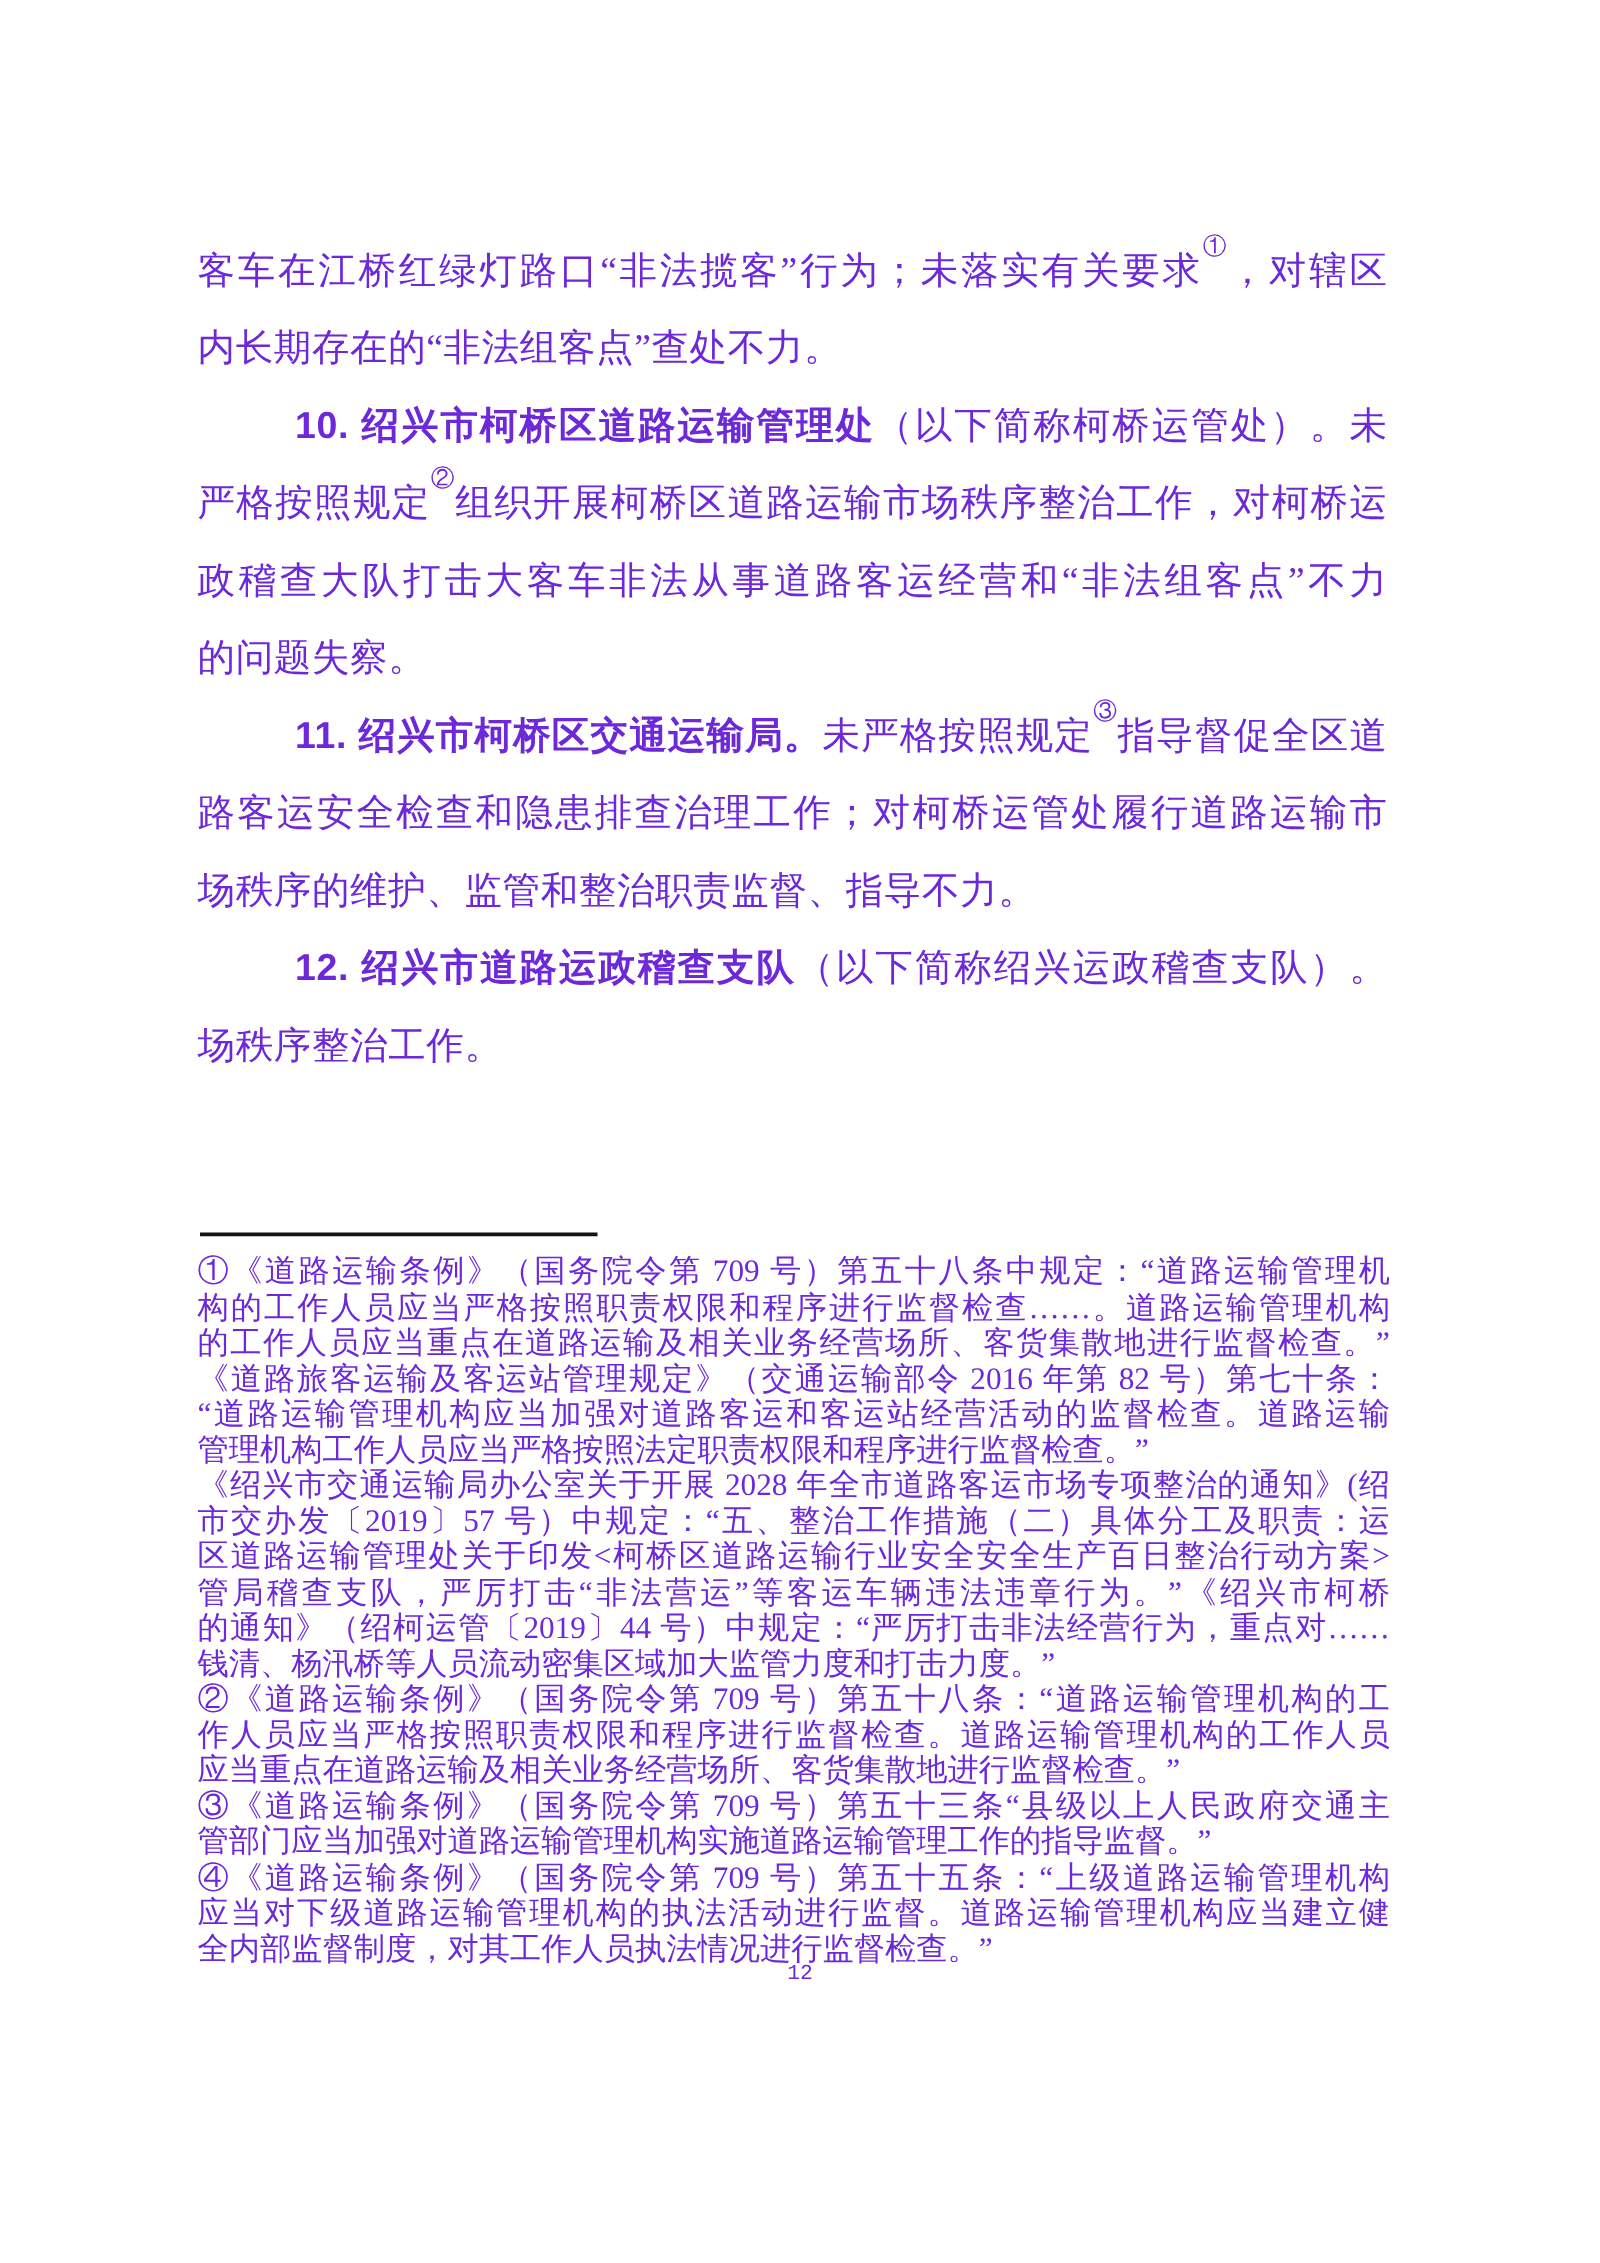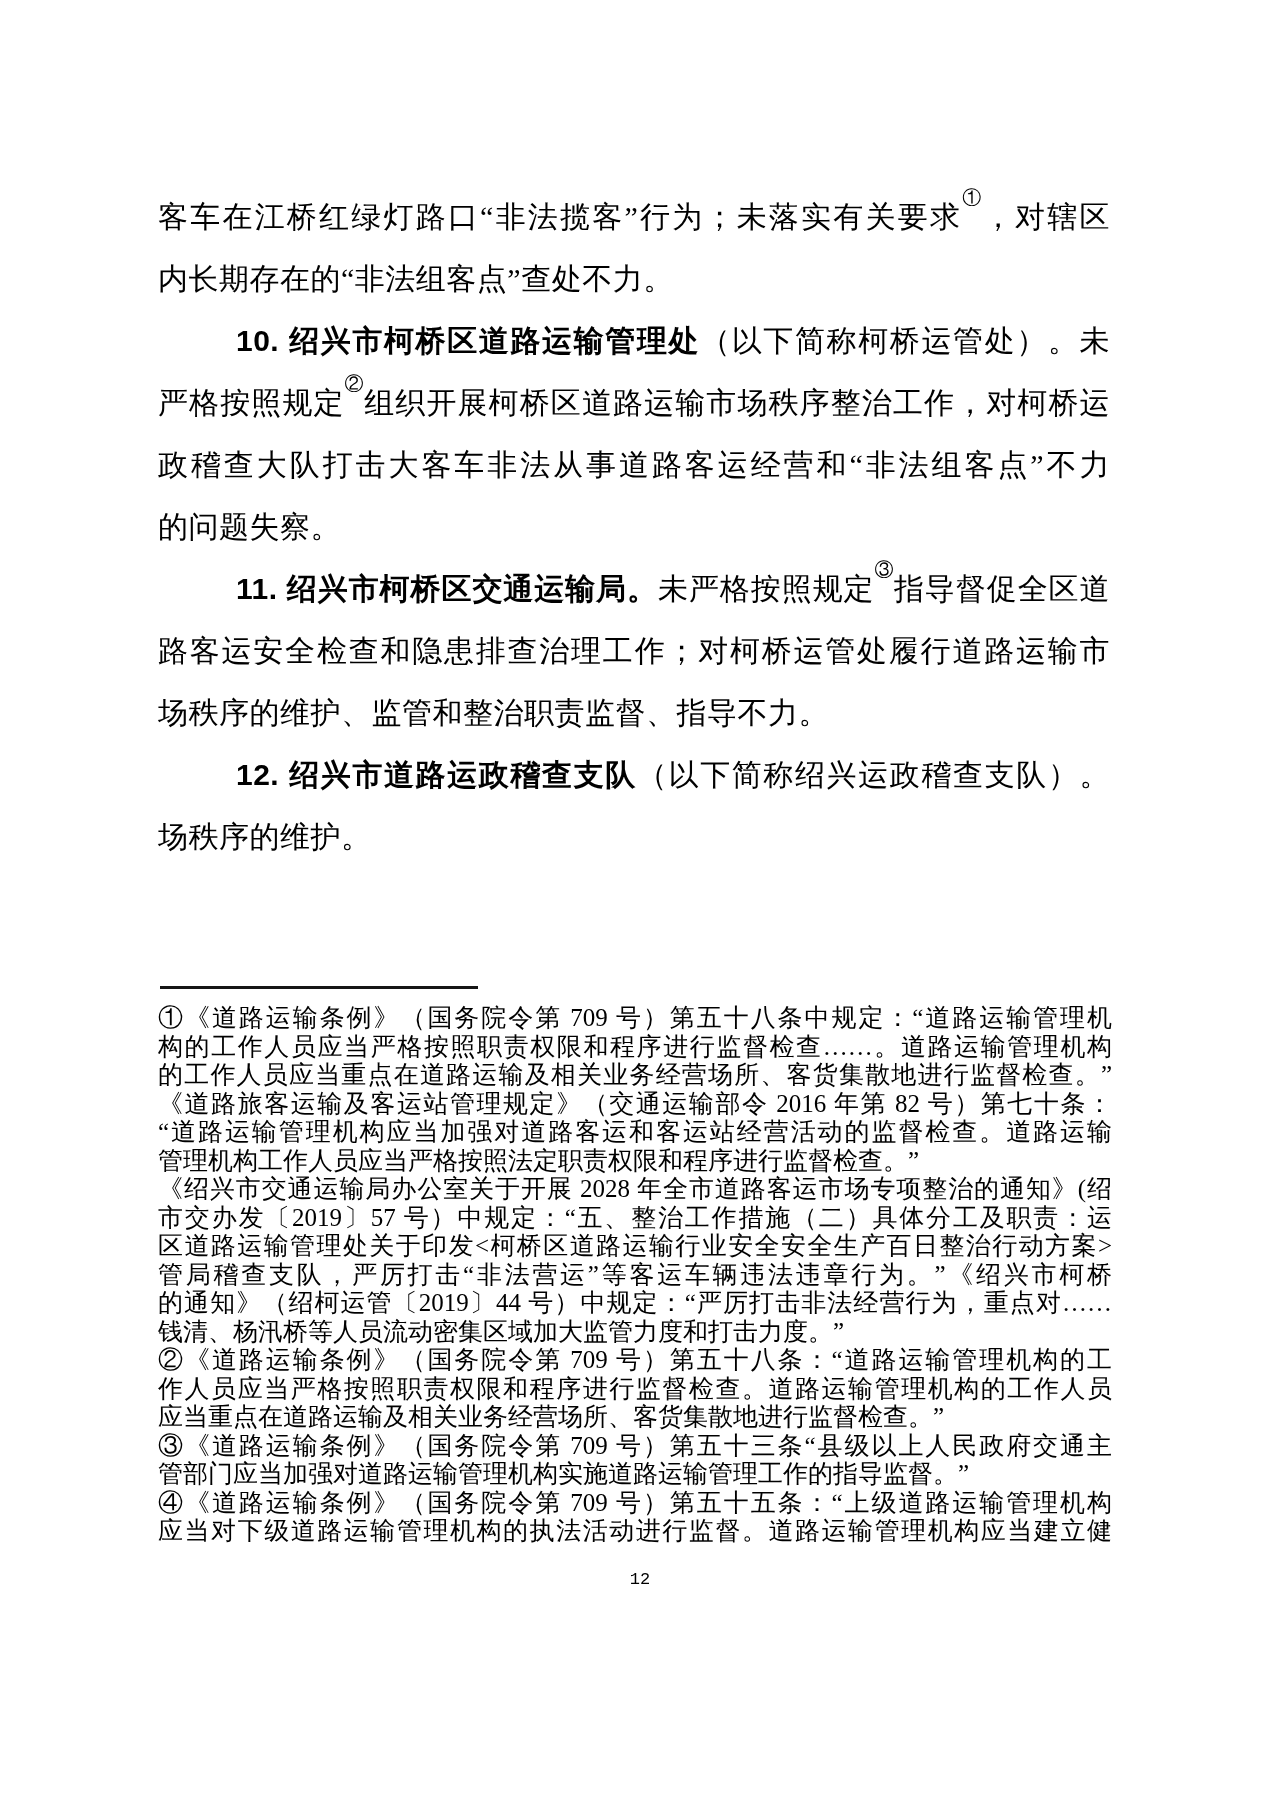--- a/index.html
+++ b/index.html
@@ -9,7 +9,7 @@
     width:1280px; height:1810px;
     margin:0 auto;
     background:#ffffff;
-    color:#000000;
+    color:#6d28d9;
     font-family:"Liberation Serif","DejaVu Serif",serif;
     overflow:hidden;
   }

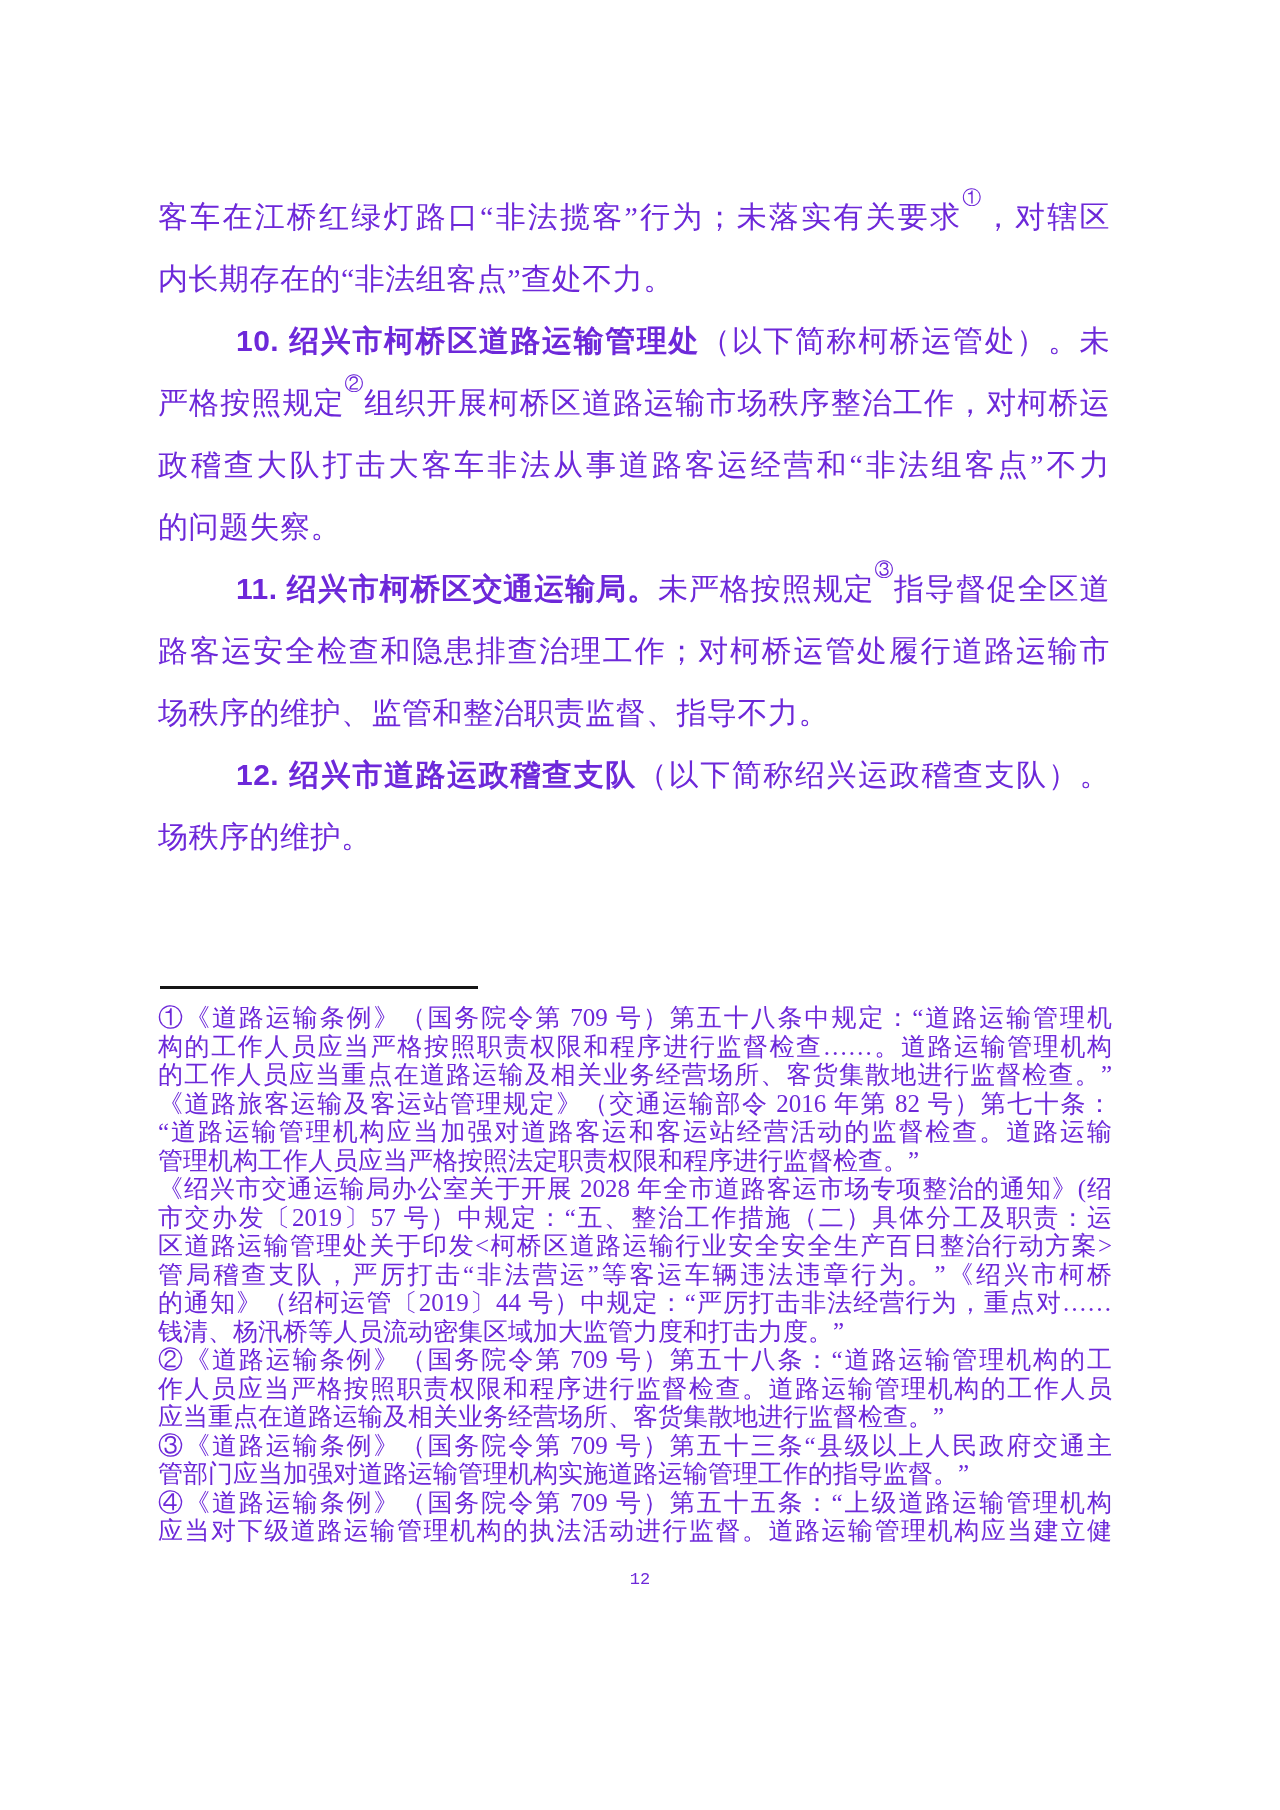--- a/index.html
+++ b/index.html
@@ -73,7 +73,7 @@
     <div class="line jf"><span>路客运安全检查和隐患排查治理工作；对柯桥运管处履行道路运输市</span></div>
     <div class="line end"><span>场秩序的维护、监管和整治职责监督、指导不力。</span></div>
     <div class="line jf indent"><span class="b">12. 绍兴市道路运政稽查支队</span><span>（以下简称绍兴运政稽查支队）。</span></div>
-    <div class="line end"><span>场秩序的维护。</span></div>
+    <div class="line end"><span>场秩序整治工作。</span></div>
   </div>
 
   <div class="fnsep"></div>

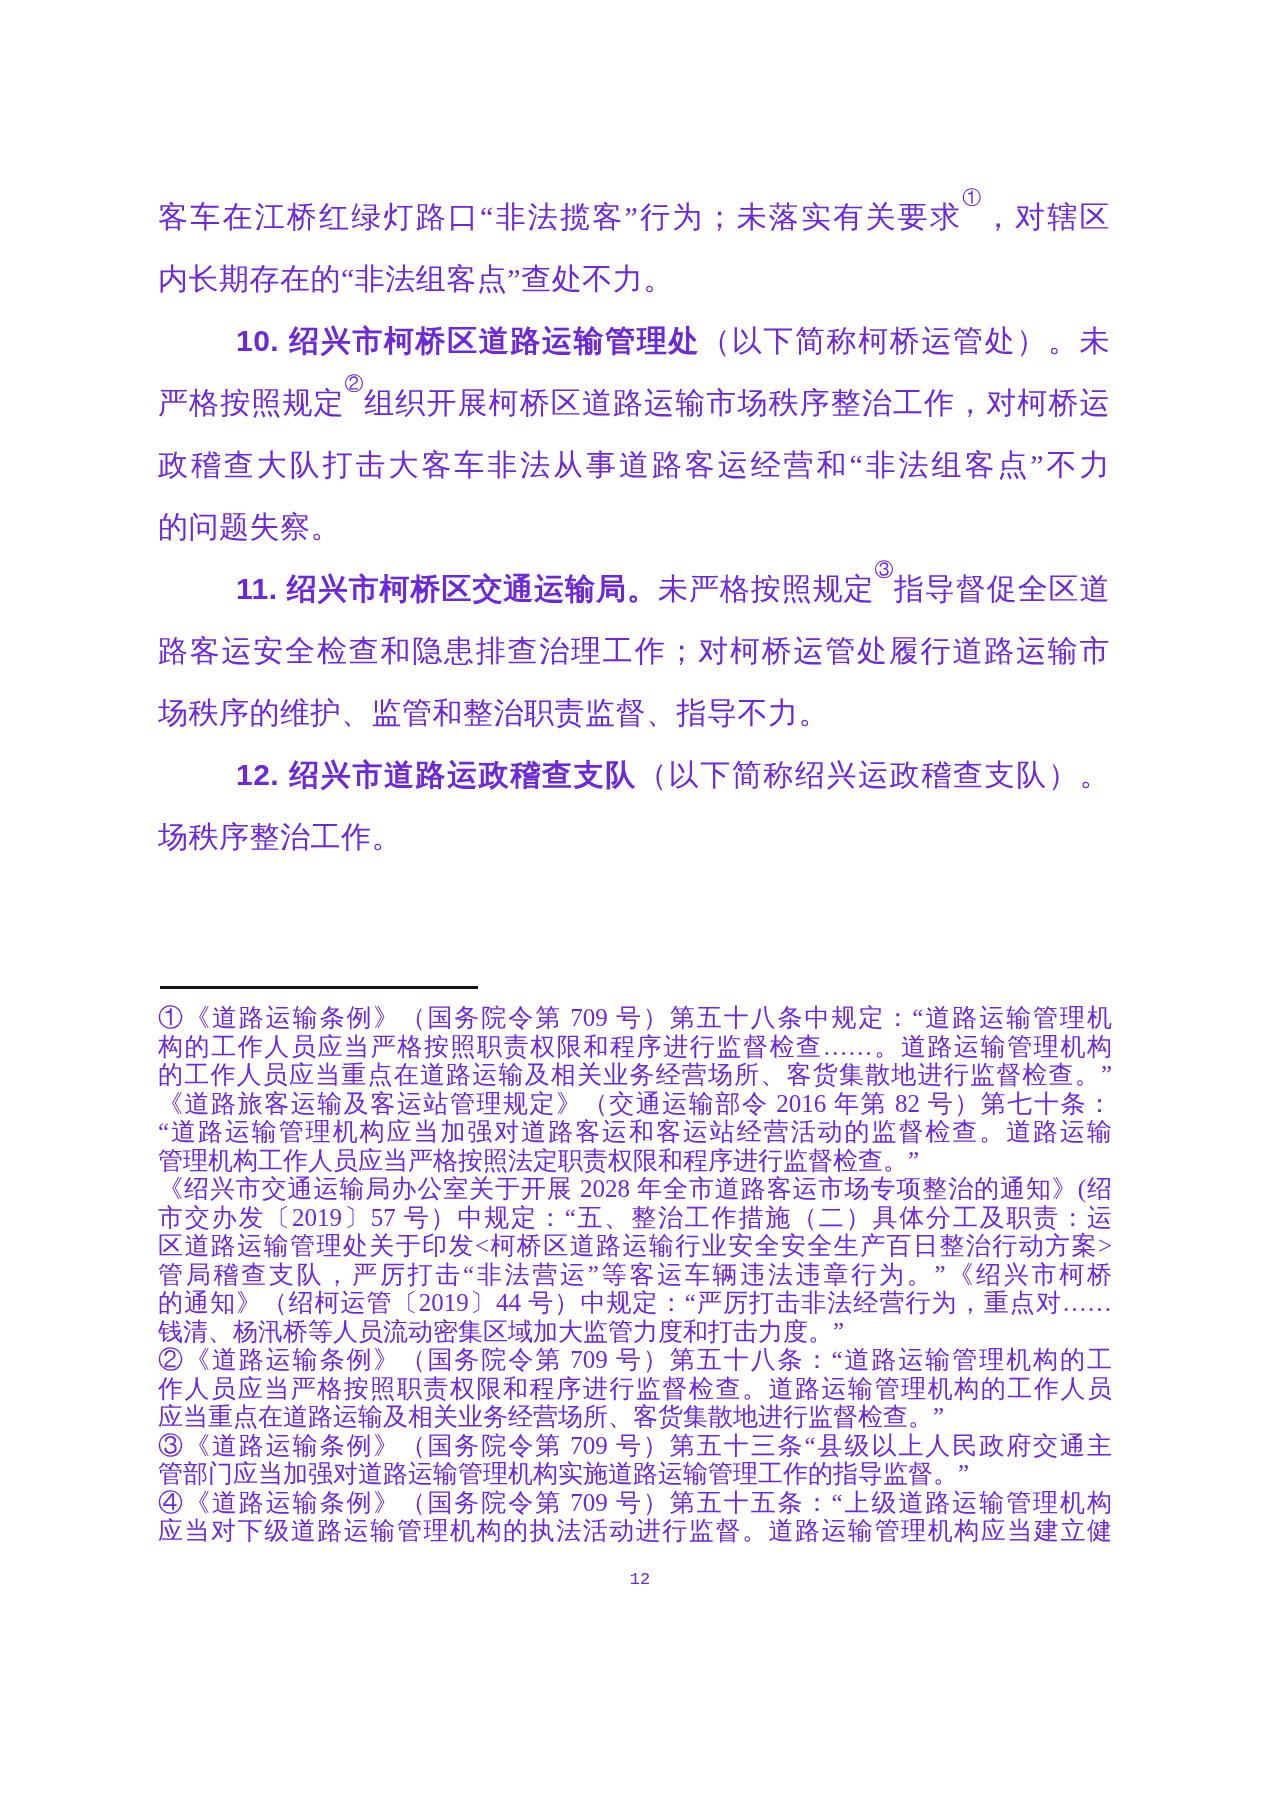--- a/index.html
+++ b/index.html
@@ -98,6 +98,7 @@
     <div class="fl end">管部门应当加强对道路运输管理机构实施道路运输管理工作的指导监督。”</div>
     <div class="fl jf">④《道路运输条例》（国务院令第 709 号）第五十五条：“上级道路运输管理机构</div>
     <div class="fl jf">应当对下级道路运输管理机构的执法活动进行监督。道路运输管理机构应当建立健</div>
+    <div class="fl end">全内部监督制度，对其工作人员执法情况进行监督检查。”</div>
   </div>
 
   <div class="pagenum">12</div>

